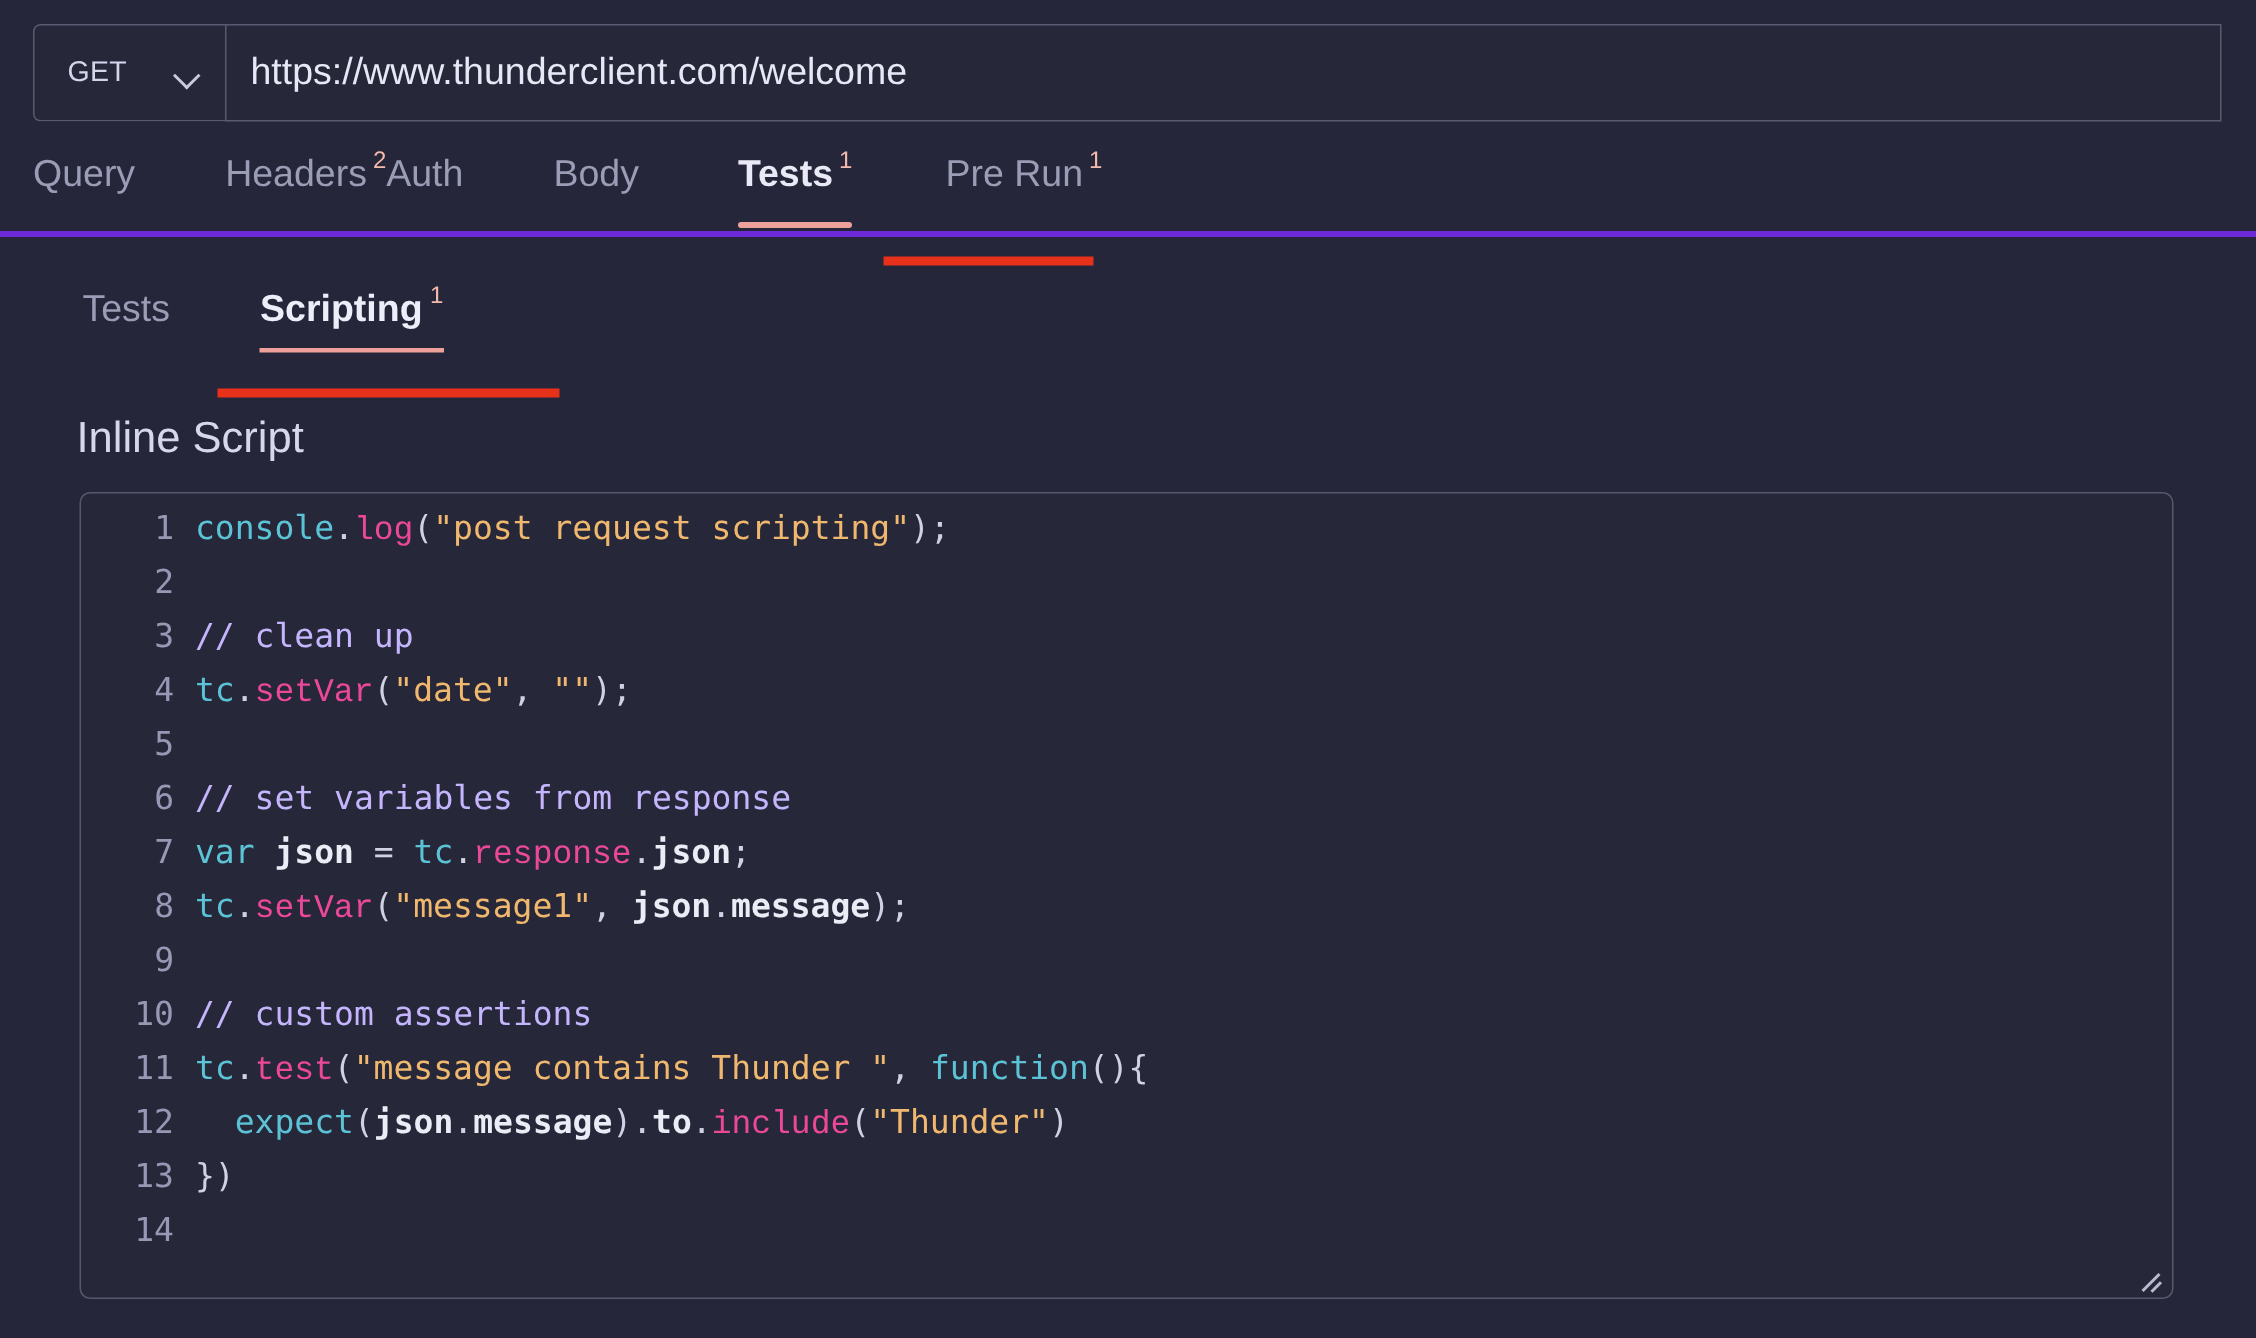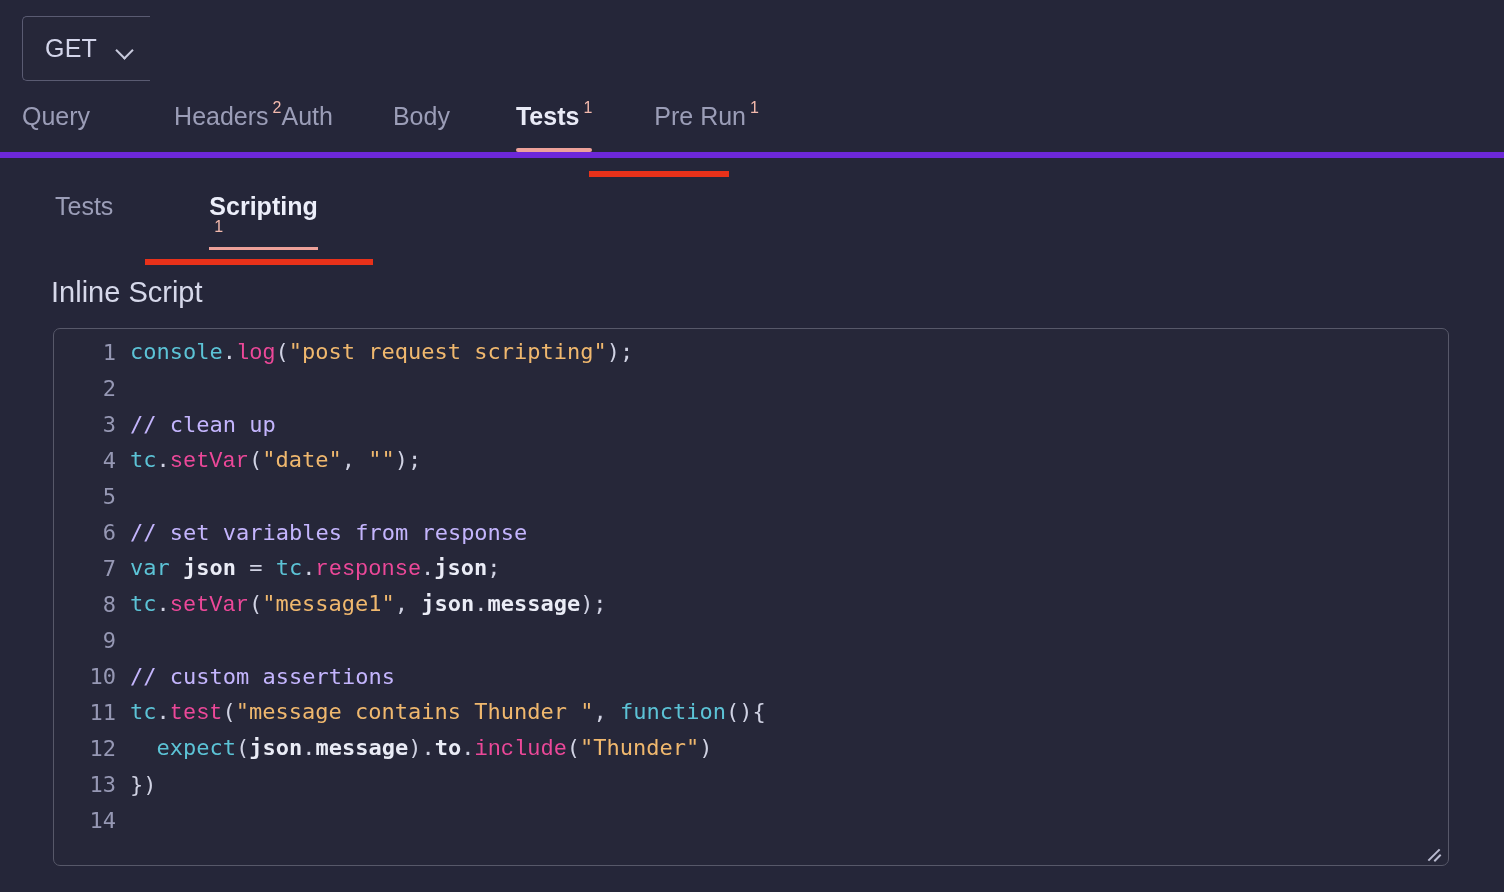--- a/index.html
+++ b/index.html
@@ -35,7 +35,7 @@
   }
   #method-select .m-label {
     color: #d3d5ea;
-    font-size: 25px;
+    font-size: 19px;
     letter-spacing: .2px;
   }
   .chev {

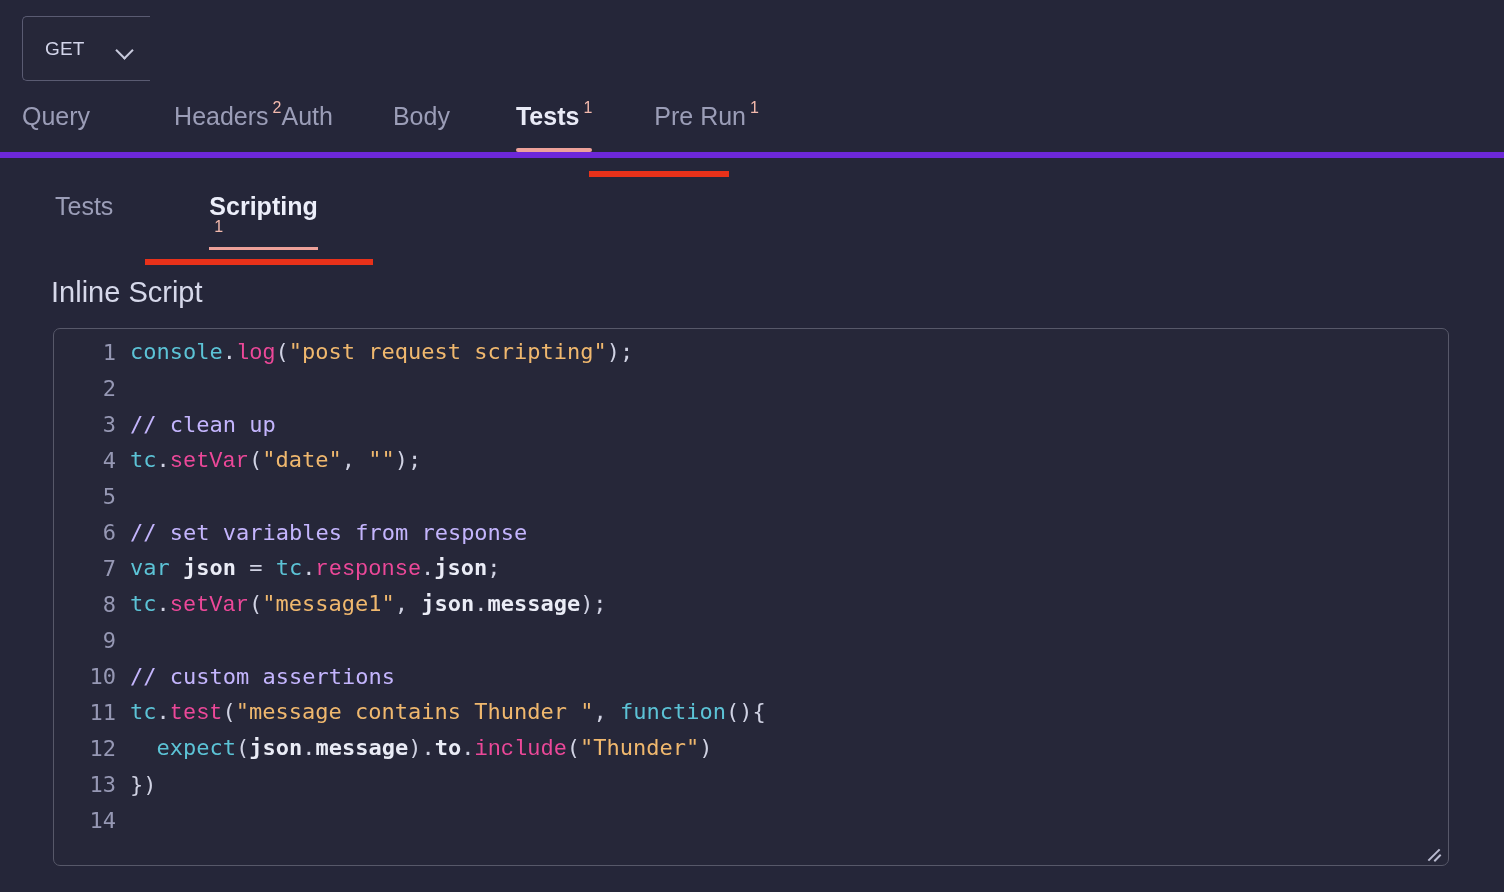--- a/index.html
+++ b/index.html
@@ -229,6 +229,9 @@
     <span class="m-label">GET</span>
     <span class="chev"></span>
   </div>
+  <div id="url-input-wrap">
+    <input id="url-input" type="text" value="https://www.thunderclient.com/welcome" style="">
+  </div>
 </div>
 
 <div id="main-tabs">

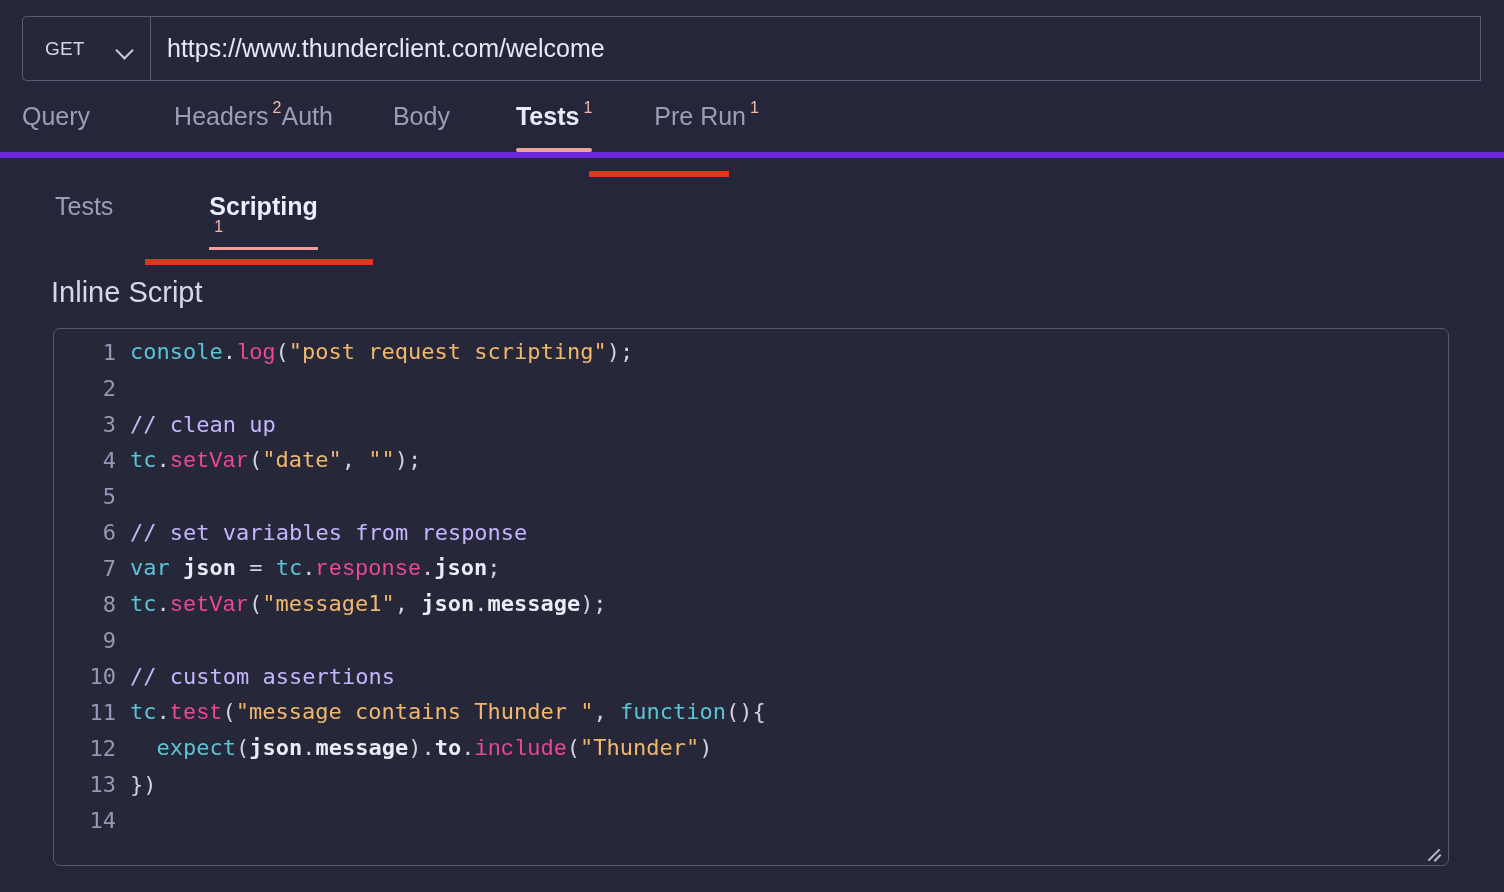--- a/index.html
+++ b/index.html
@@ -88,7 +88,7 @@
     height: 60px;
     display: flex;
     align-items: flex-start;
-    border-bottom: 6px solid #6d28d9;
+    border-bottom: 4px solid #6d28d9;
   }
   .tab {
     position: relative;

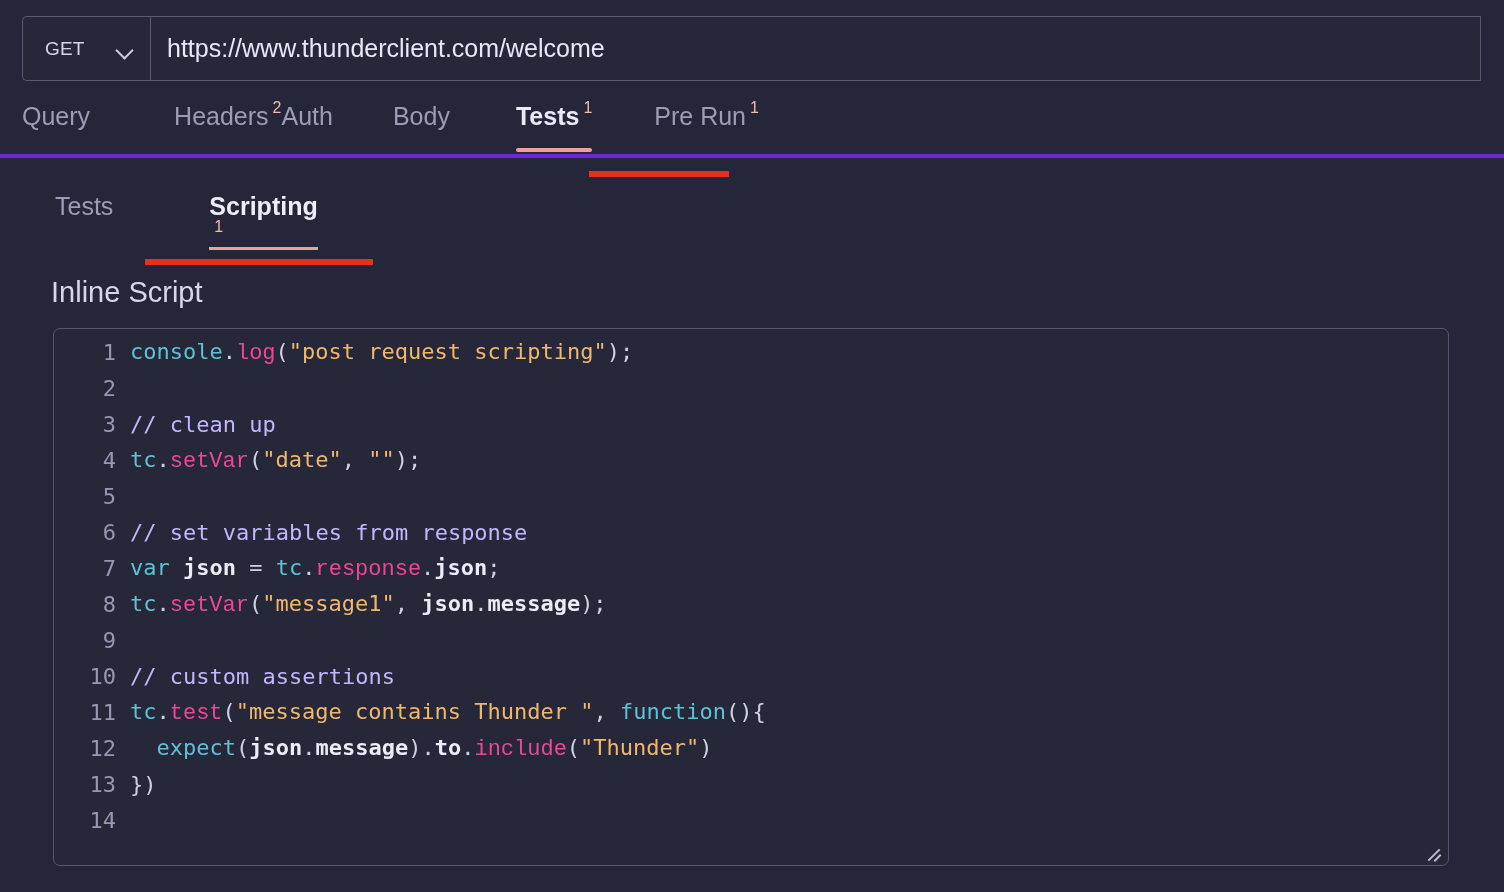--- a/index.html
+++ b/index.html
@@ -122,7 +122,7 @@
     background: #eda19a;
   }
   #tab-query   { margin-left: 22px; }
-  #tab-headers { margin-left: 84px; }
+  #tab-headers { margin-left: 60px; }
   #tab-auth    { }
   #tab-body    { margin-left: 60px; justify-content: center; }
   #tab-tests   { margin-left: 66px; }

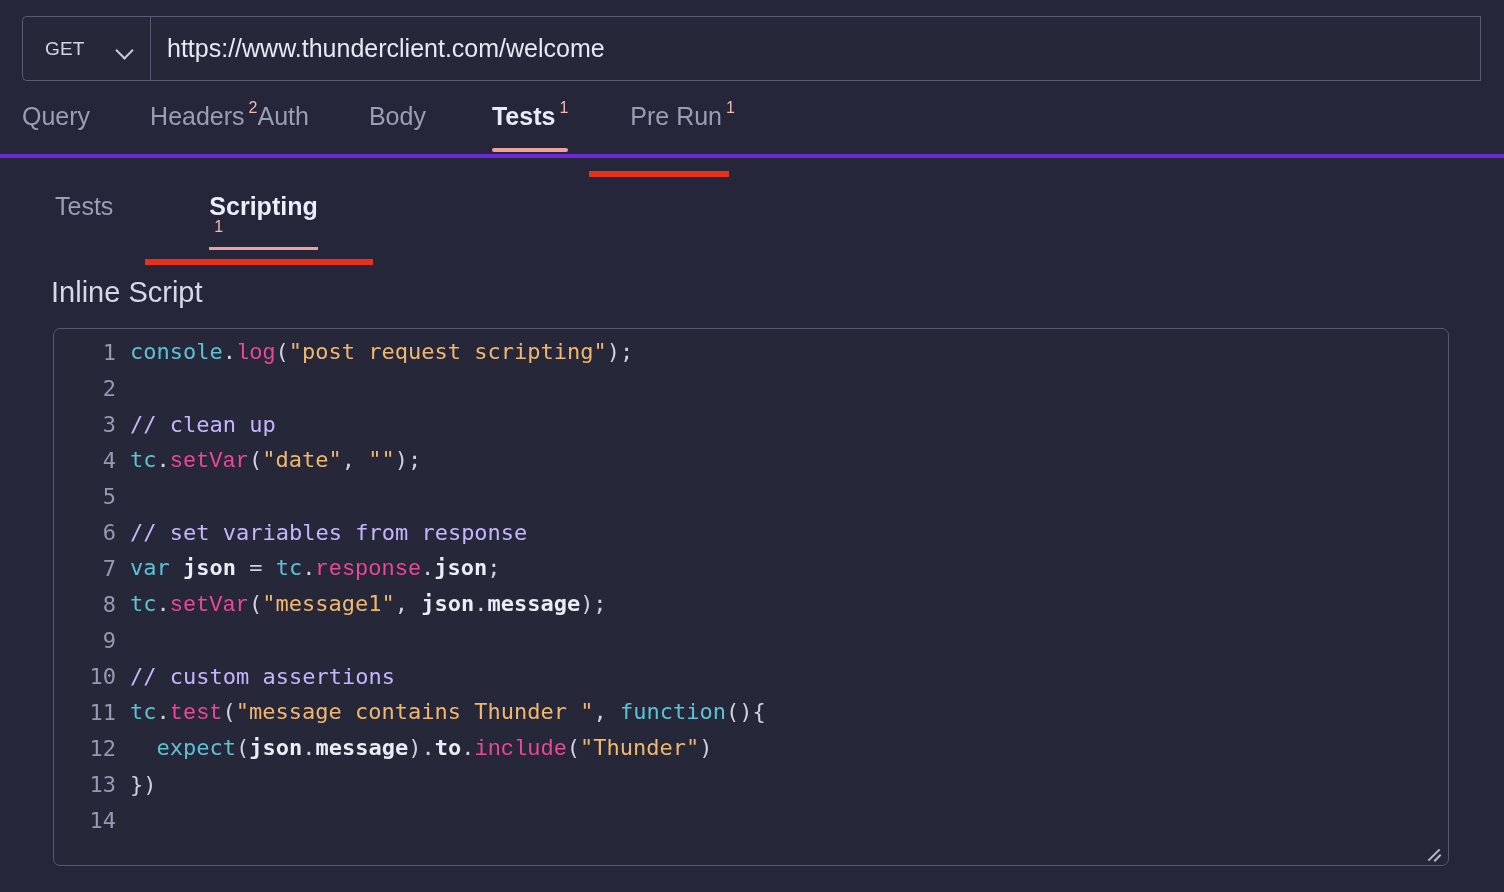--- a/index.html
+++ b/index.html
@@ -162,7 +162,7 @@
     background: #eda19a;
   }
   #subtab-tests { margin-left: 55px; }
-  #subtab-scripting { margin-left: 96px; flex-direction: column; }
+  #subtab-scripting { margin-left: 60px; }
 
   
   #section-title {

